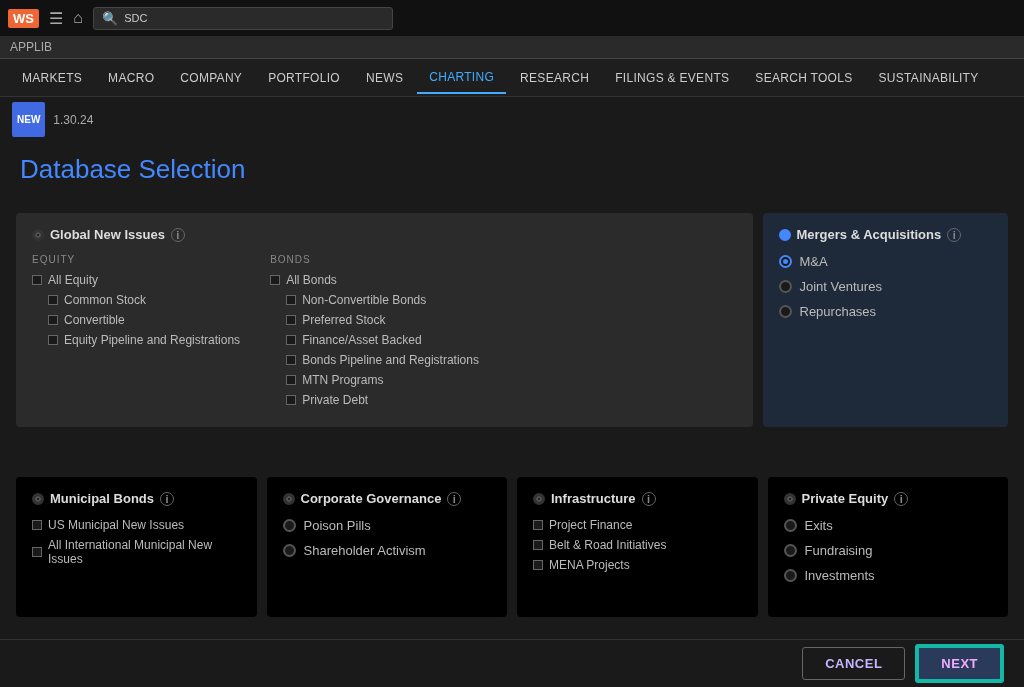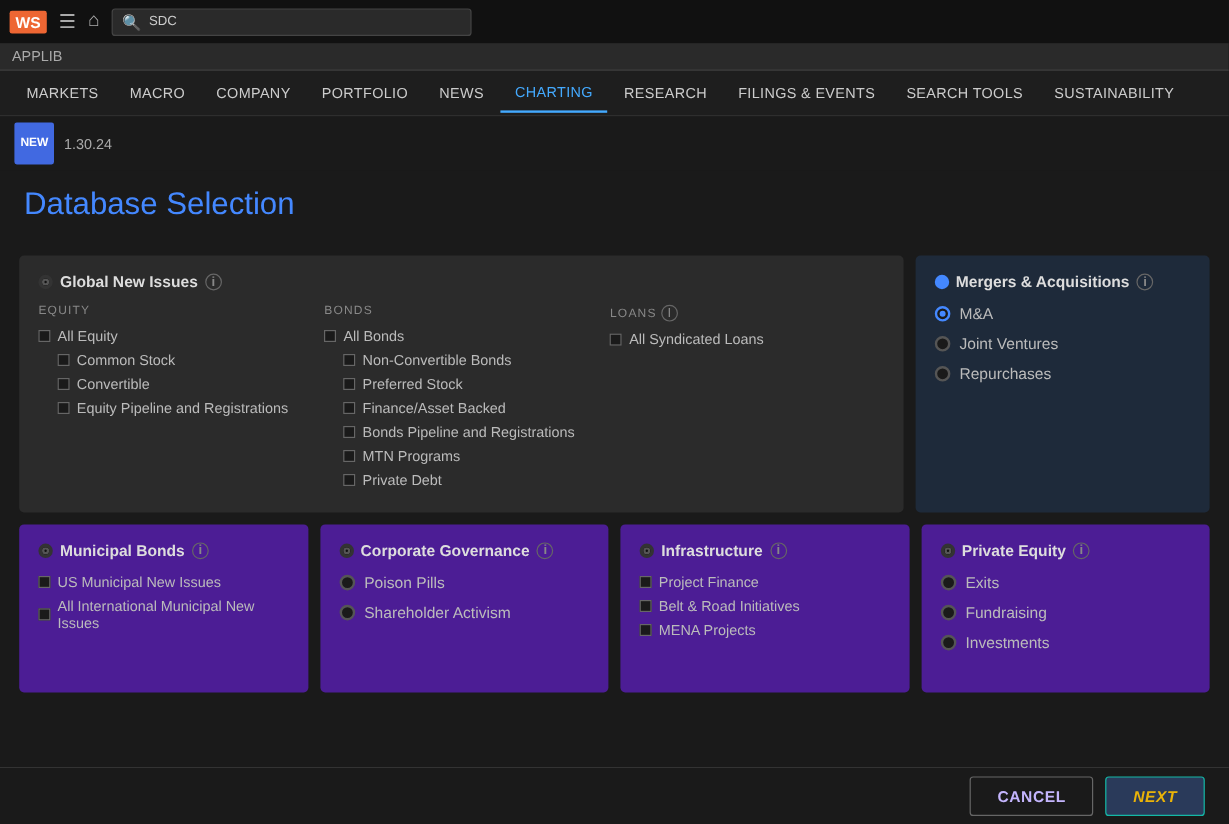--- a/index.html
+++ b/index.html
@@ -394,16 +394,6 @@
           </div>
         </div>
 
-        <div>
-          <div class="col-header">
-            <span>LOANS</span>
-            <span class="info-icon">i</span>
-          </div>
-          <div class="checkbox-item">
-            <span class="cb"></span>
-            <span>All Syndicated Loans</span>
-          </div>
-        </div>
       </div>
     </div>
 

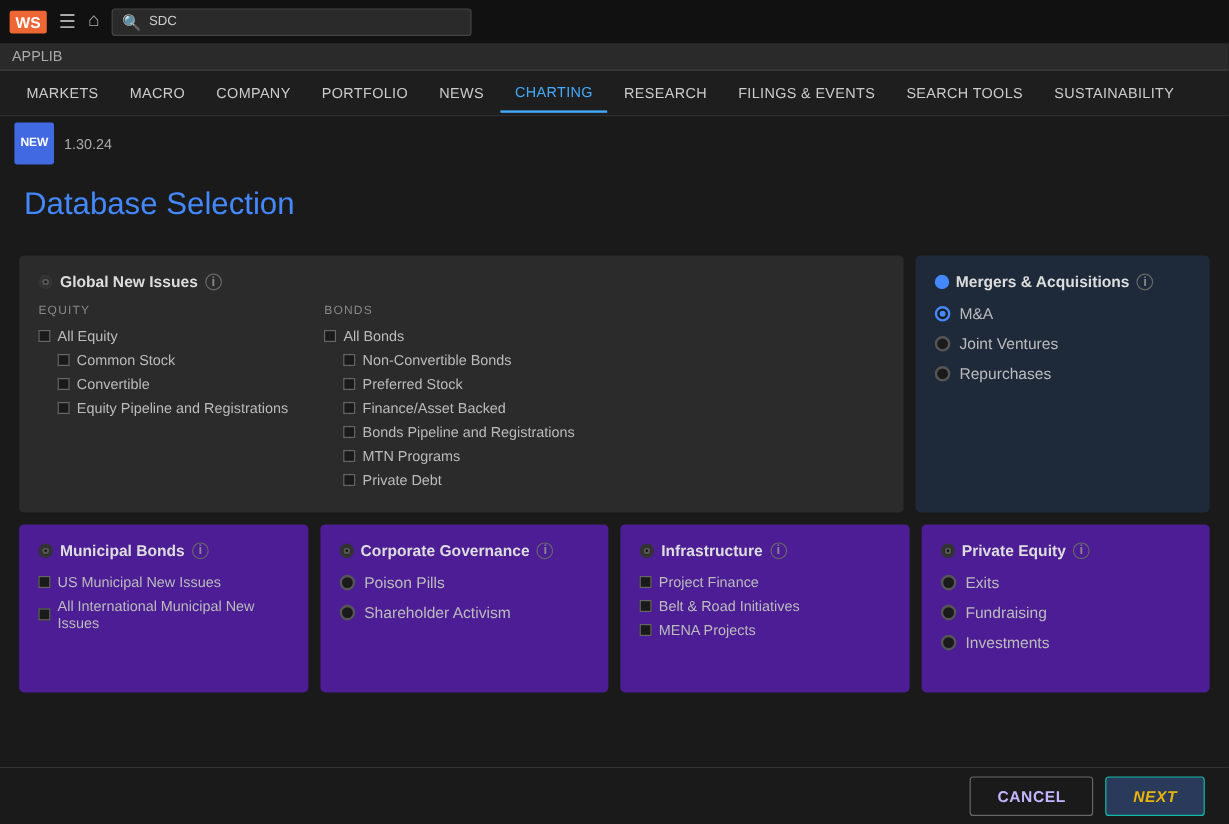--- a/index.html
+++ b/index.html
@@ -249,10 +249,11 @@
       margin-top: 0;
     }
     .bottom-card {
-      background: #4c1d95;
+      background: #000000;
       border-radius: 4px;
       padding: 14px 16px;
       min-height: 140px;
+      margin-top: 40px;
     }
 
     

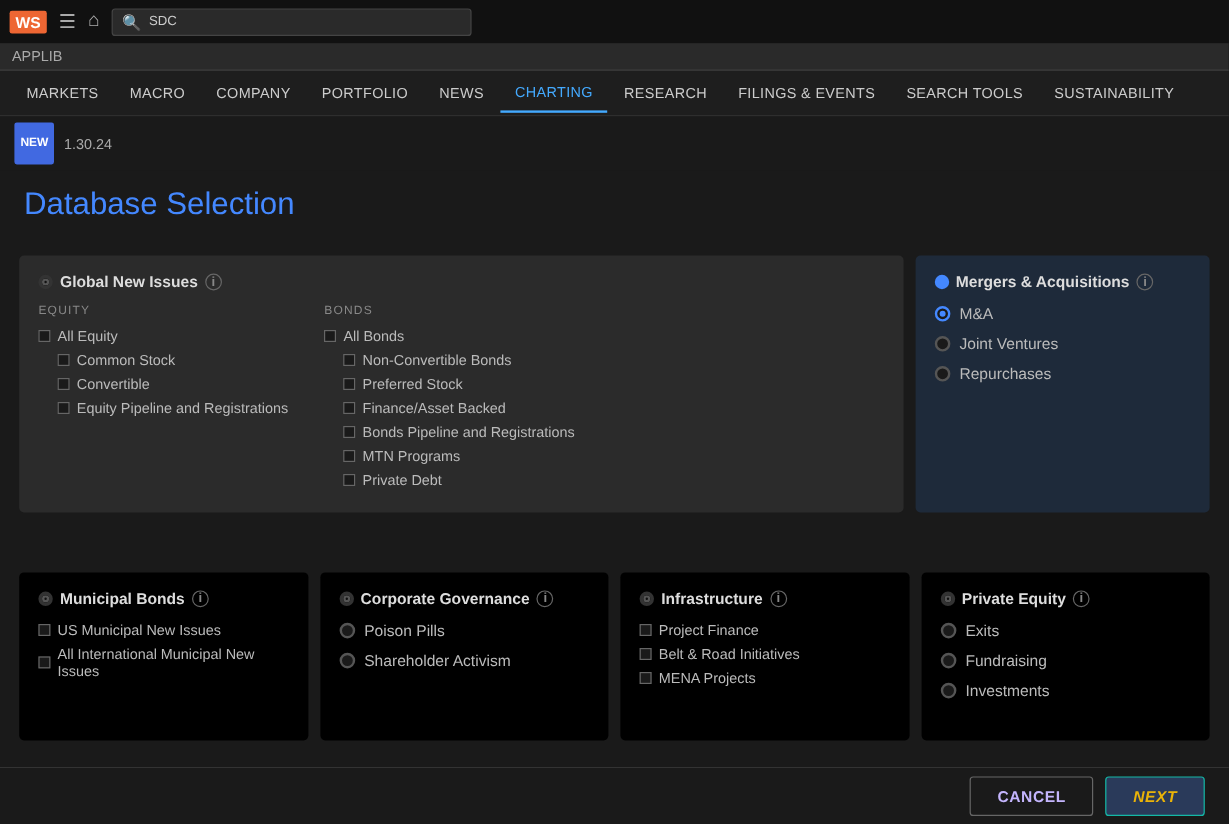--- a/index.html
+++ b/index.html
@@ -285,9 +285,8 @@
     }
     .btn-next {
       background: #2a3a5a;
-      border: 1px solid #14b8a6;
-      color: #eab308;
-      font-style: italic;
+      border: 4px solid #14b8a6;
+      color: #f0abfc;
     }
   </style>
 </head>

